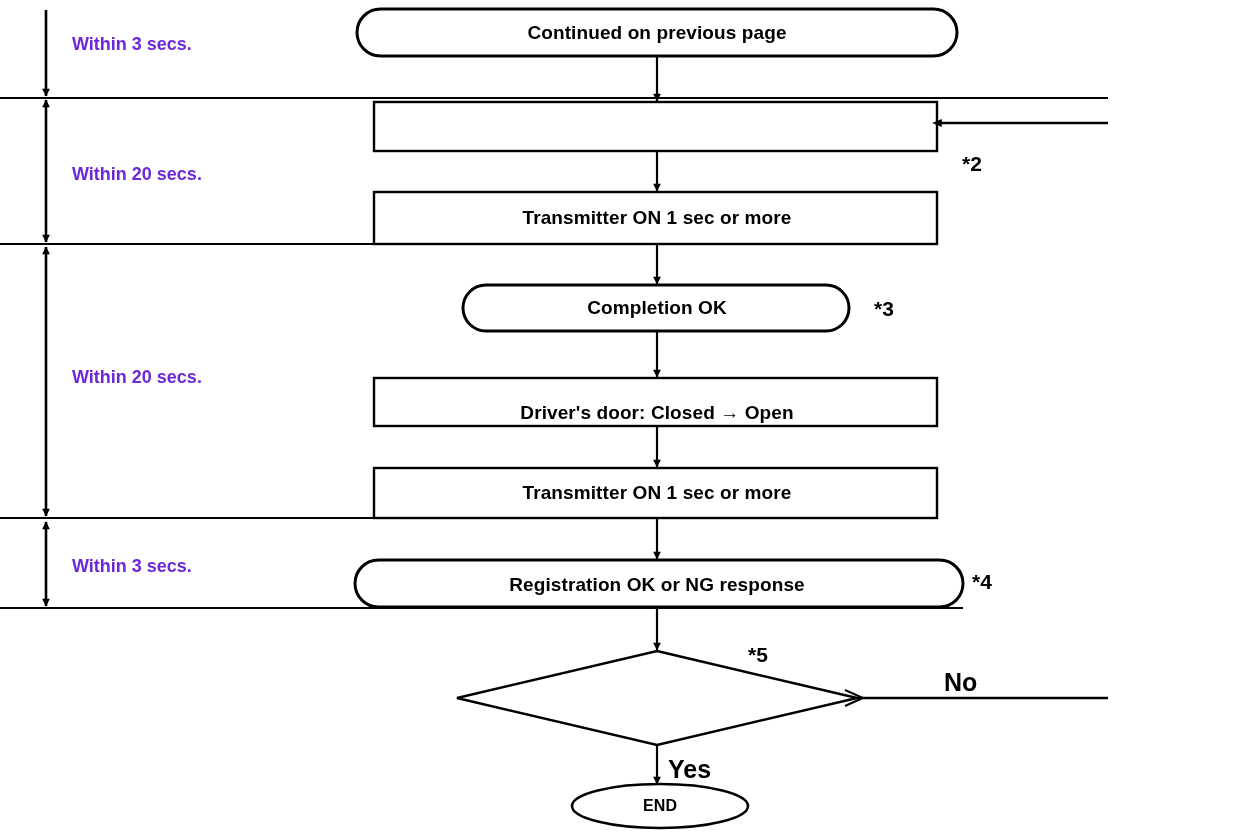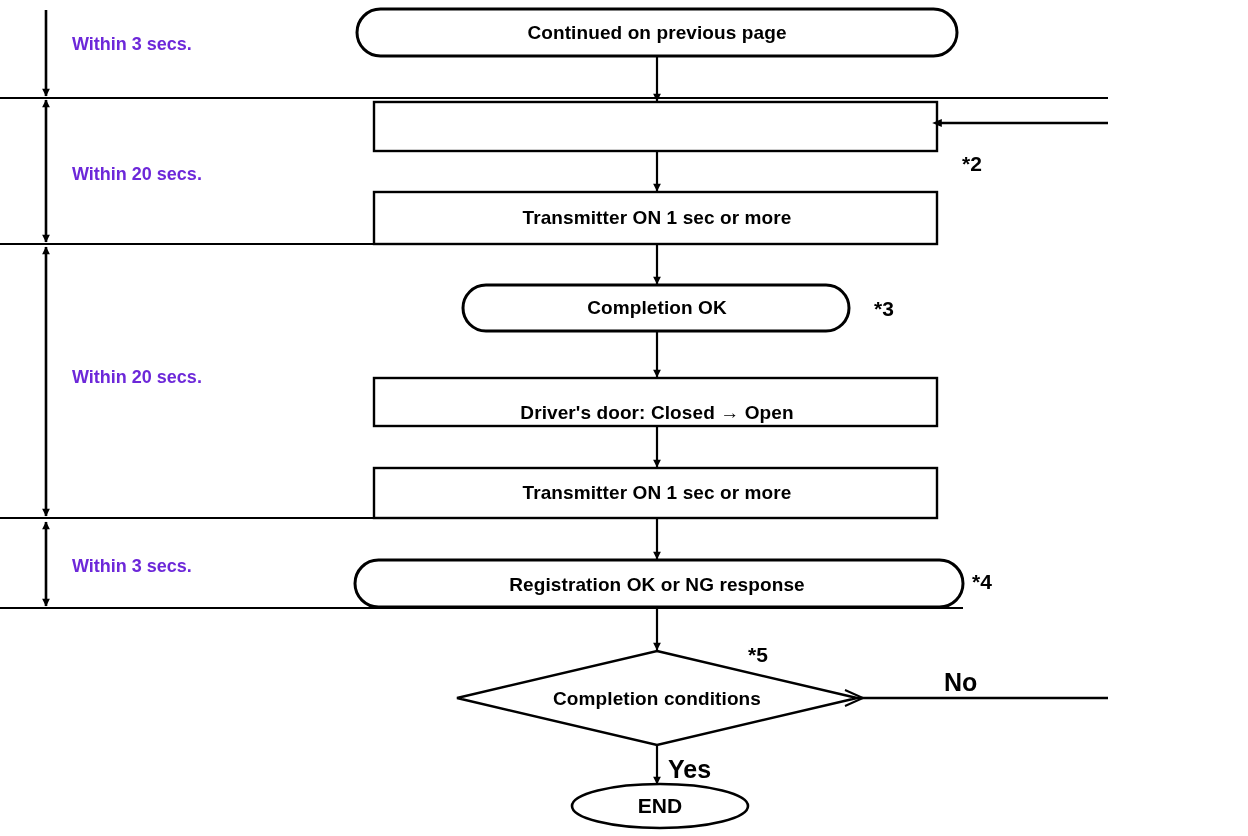--- a/index.html
+++ b/index.html
@@ -161,7 +161,6 @@
 
   <div class="node-label centered" style="left:657px; top:585px;text-align:right;">Registration OK or NG response</div>
 
-  <div class="node-label centered" style="left:657px; top:699px;">Completion conditions</div>
 
   <div class="node-label centered" style="left:660px; top:806px; font-size:21px;">END</div>
 

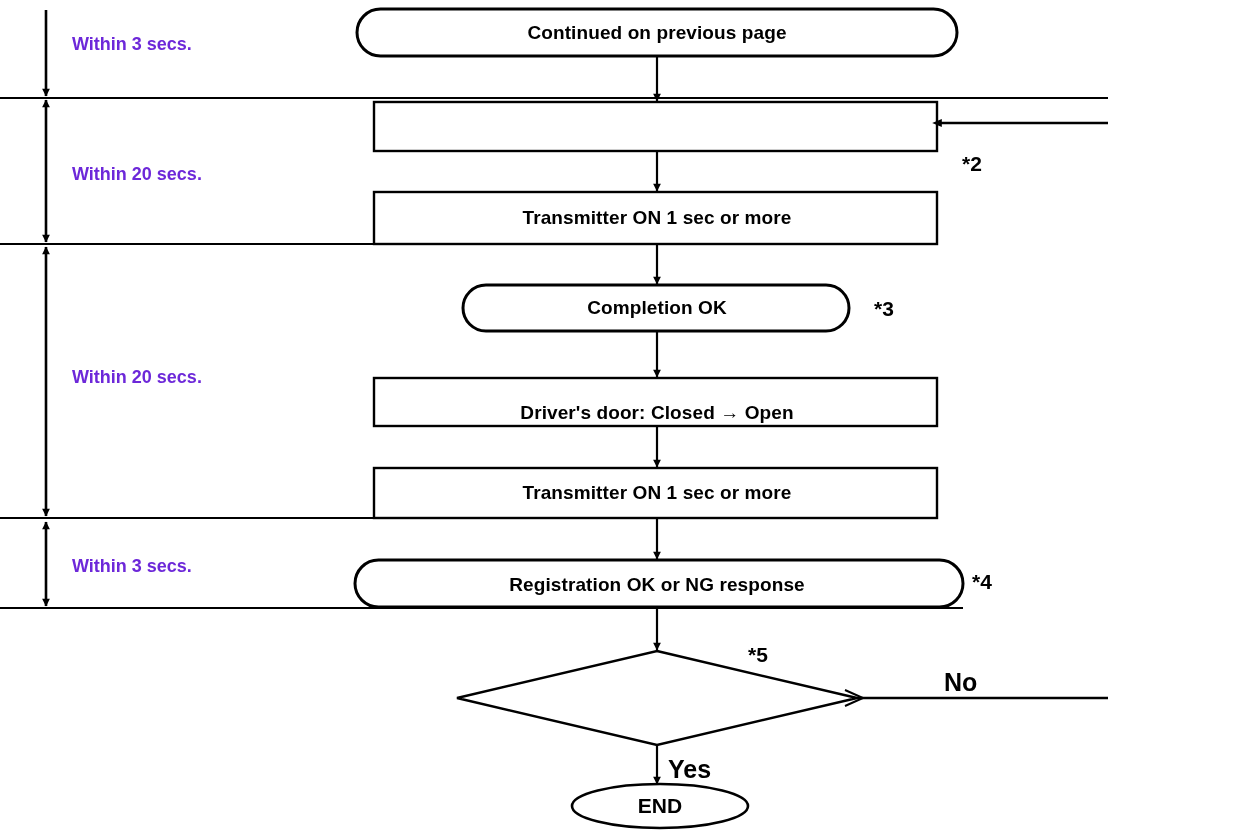--- a/index.html
+++ b/index.html
@@ -162,7 +162,7 @@
   <div class="node-label centered" style="left:657px; top:585px;text-align:right;">Registration OK or NG response</div>
 
 
-  <div class="node-label centered" style="left:660px; top:806px; font-size:21px;">END</div>
+  <div class="node-label centered" style="left:660px; top:806px; font-size:16px;">END</div>
 
   <div class="ref-marker" style="left:962px; top:152px;">*2</div>
 

